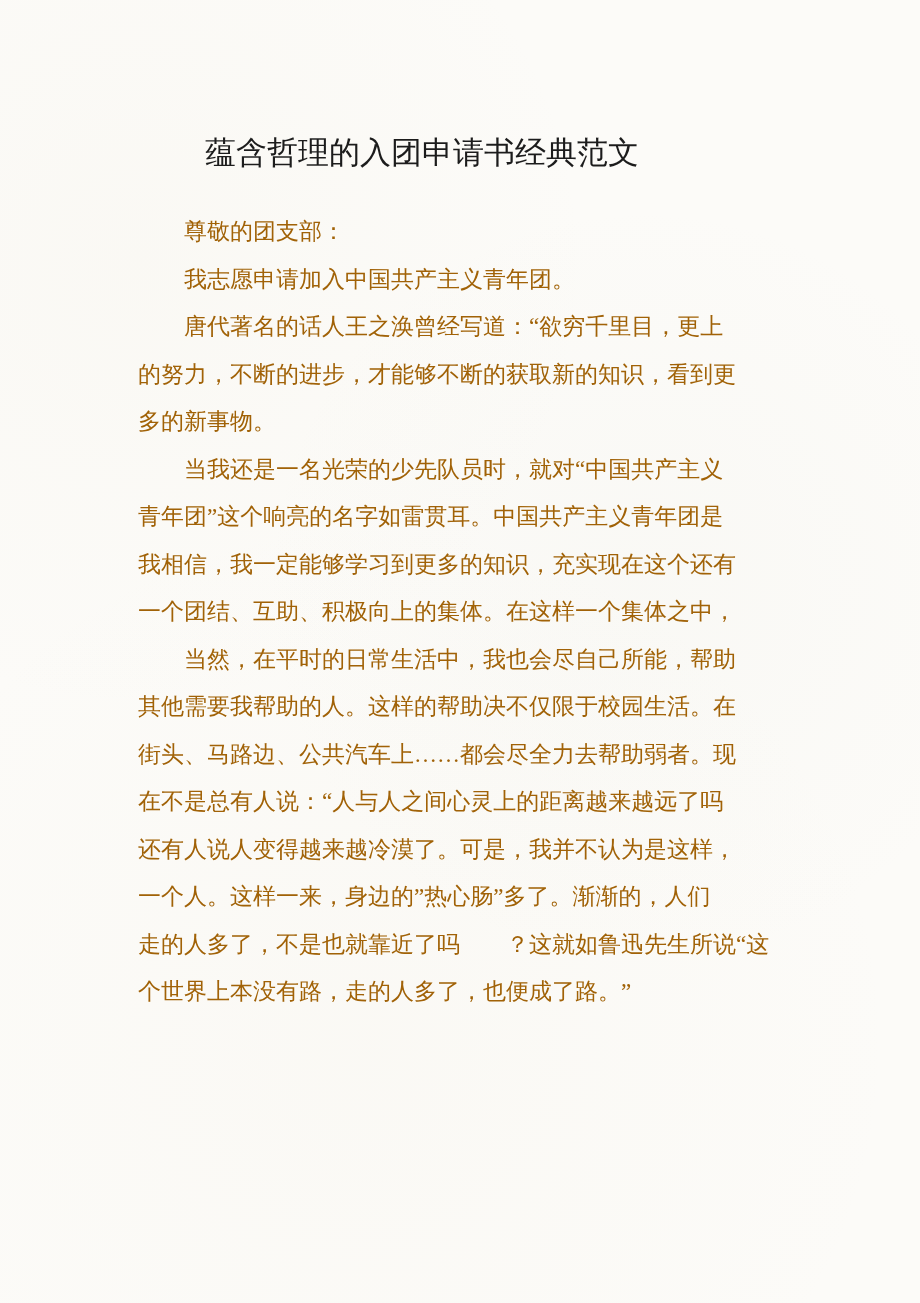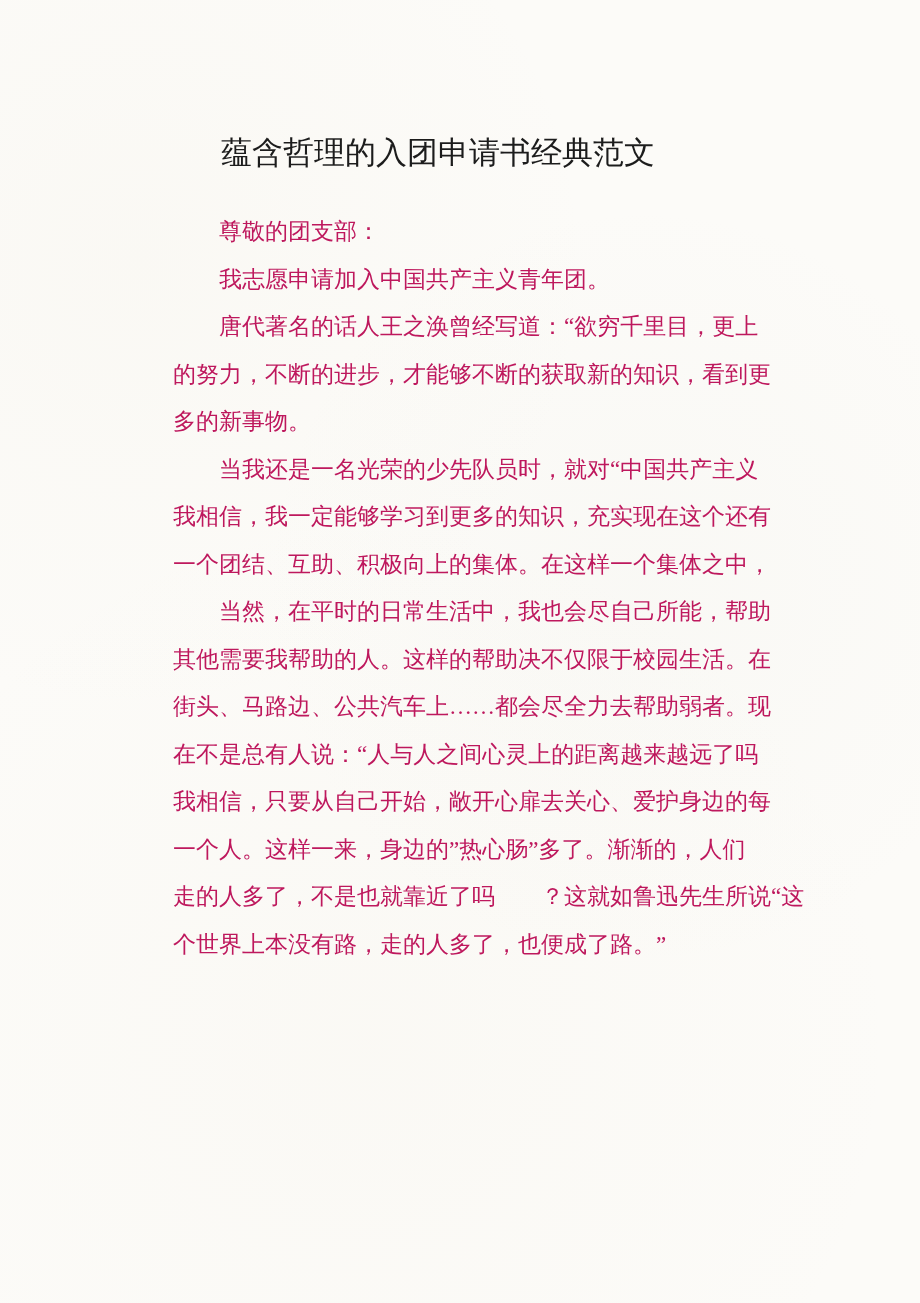--- a/index.html
+++ b/index.html
@@ -26,7 +26,7 @@
     }
     .doc-title {
       position: absolute;
-      left: 138px;
+      left: 122px;
       top: 108px;
       width: 600px;
       text-align: center;

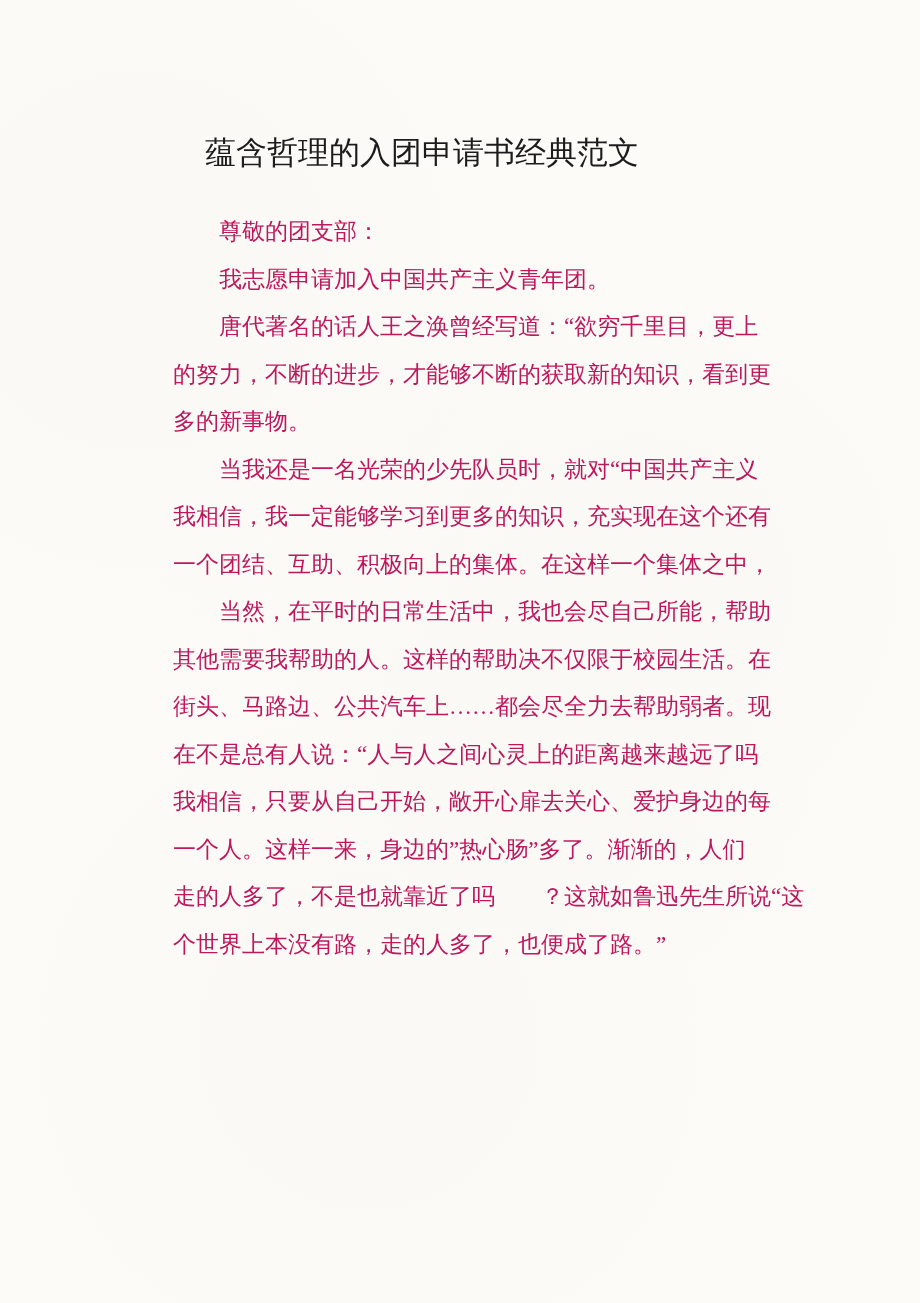--- a/index.html
+++ b/index.html
@@ -50,8 +50,7 @@
       font-size: 23px;
       letter-spacing: 0;
       white-space: pre;
-      color: #be185d;
-      margin-left: 35px;
+      color: #a16207;
     }
     .line.indent {
       text-indent: 46px;

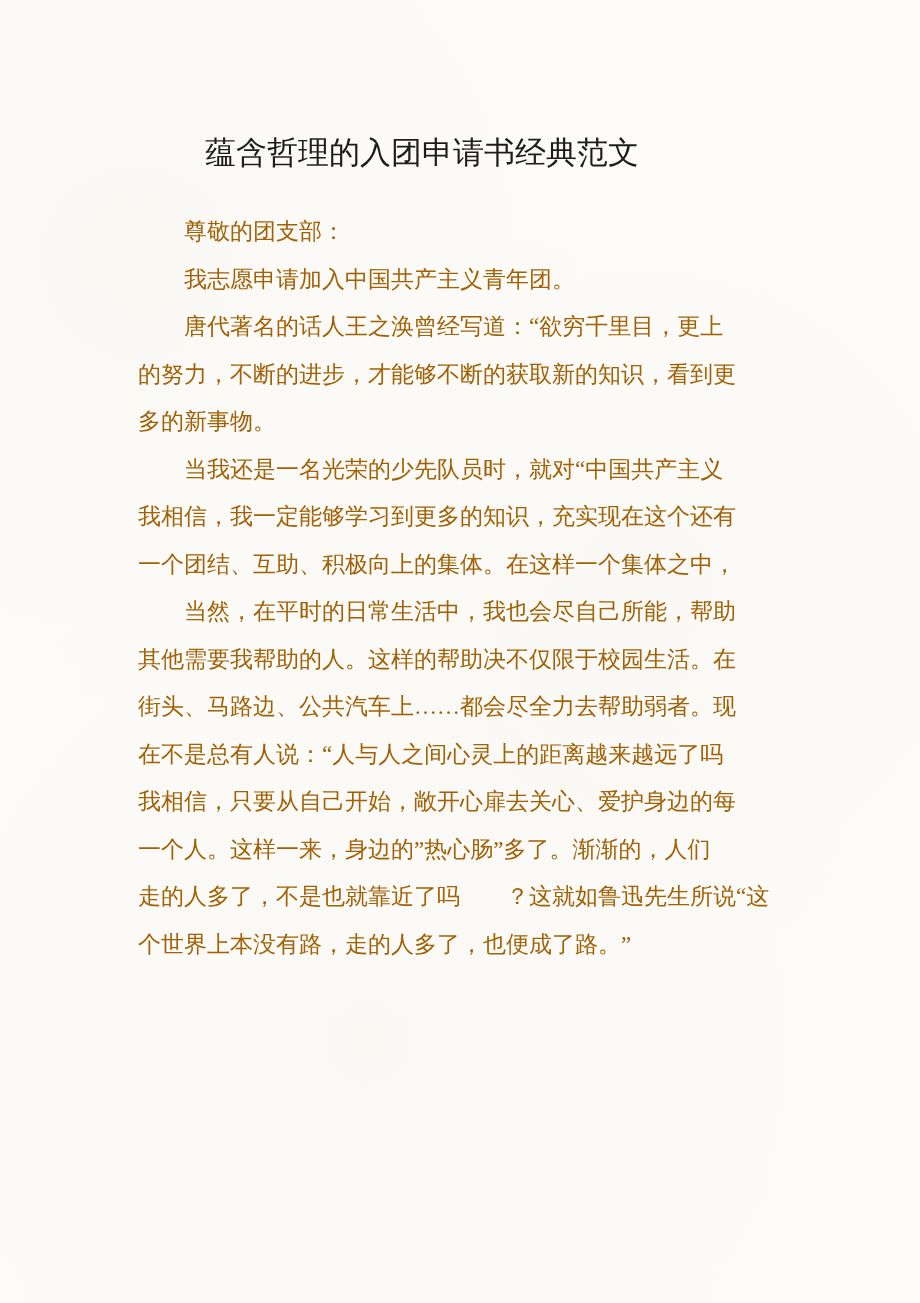--- a/index.html
+++ b/index.html
@@ -70,6 +70,7 @@
     <div class="line">的努力，不断的进步，才能够不断的获取新的知识，看到更</div>
     <div class="line">多的新事物。</div>
     <div class="line indent">当我还是一名光荣的少先队员时，就对“中国共产主义</div>
+    <div class="line">青年团”这个响亮的名字如雷贯耳。中国共产主义青年团是</div>
     <div class="line">我相信，我一定能够学习到更多的知识，充实现在这个还有</div>
     <div class="line">一个团结、互助、积极向上的集体。在这样一个集体之中，</div>
     <div class="line indent">当然，在平时的日常生活中，我也会尽自己所能，帮助</div>

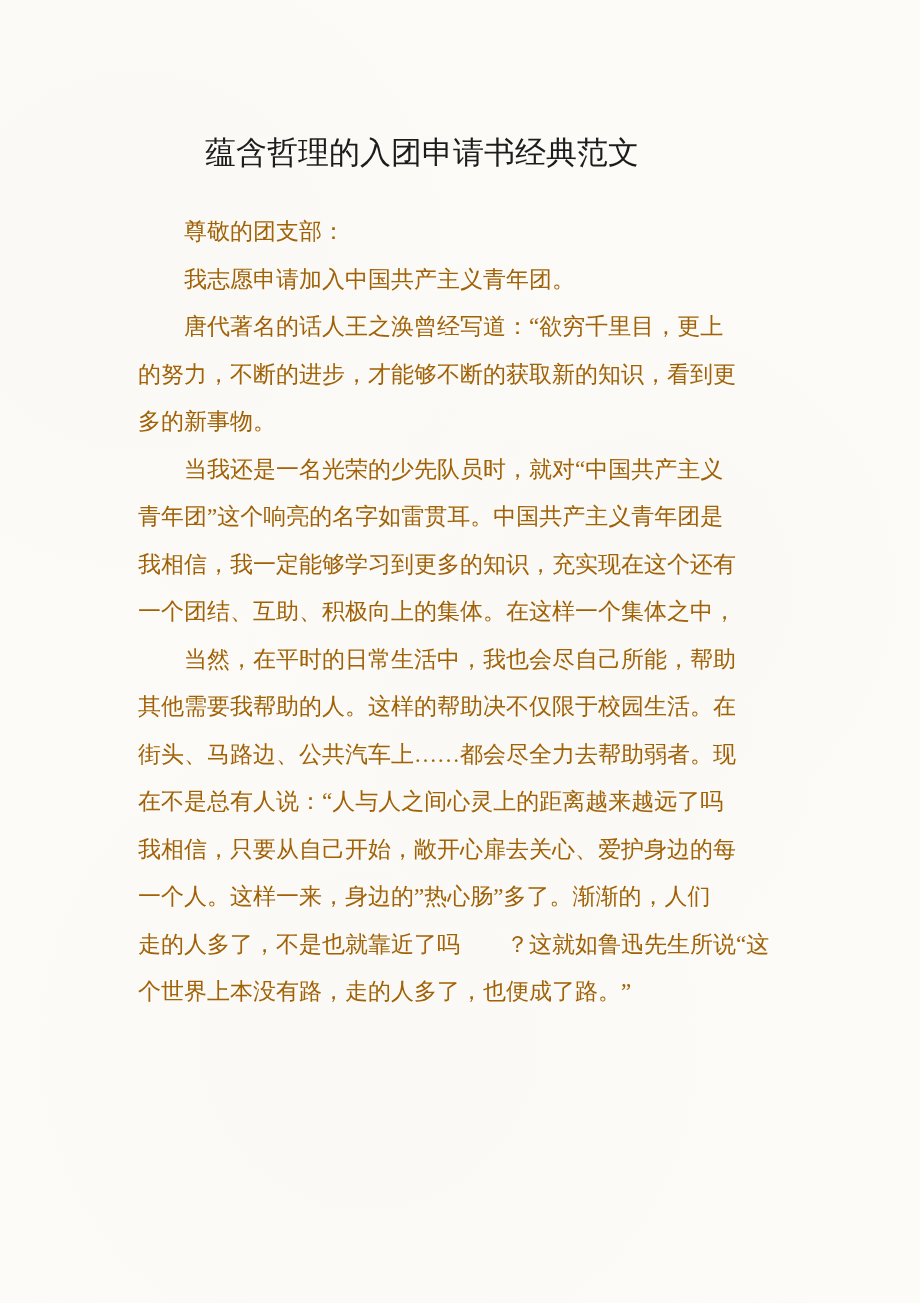--- a/index.html
+++ b/index.html
@@ -77,6 +77,7 @@
     <div class="line">其他需要我帮助的人。这样的帮助决不仅限于校园生活。在</div>
     <div class="line">街头、马路边、公共汽车上……都会尽全力去帮助弱者。现</div>
     <div class="line">在不是总有人说：“人与人之间心灵上的距离越来越远了吗</div>
+    <div class="line">还有人说人变得越来越冷漠了。可是，我并不认为是这样，</div>
     <div class="line">我相信，只要从自己开始，敞开心扉去关心、爱护身边的每</div>
     <div class="line">一个人。这样一来，身边的”热心肠”多了。渐渐的，人们</div>
     <div class="line">走的人多了，不是也就靠近了吗　　？这就如鲁迅先生所说“这</div>

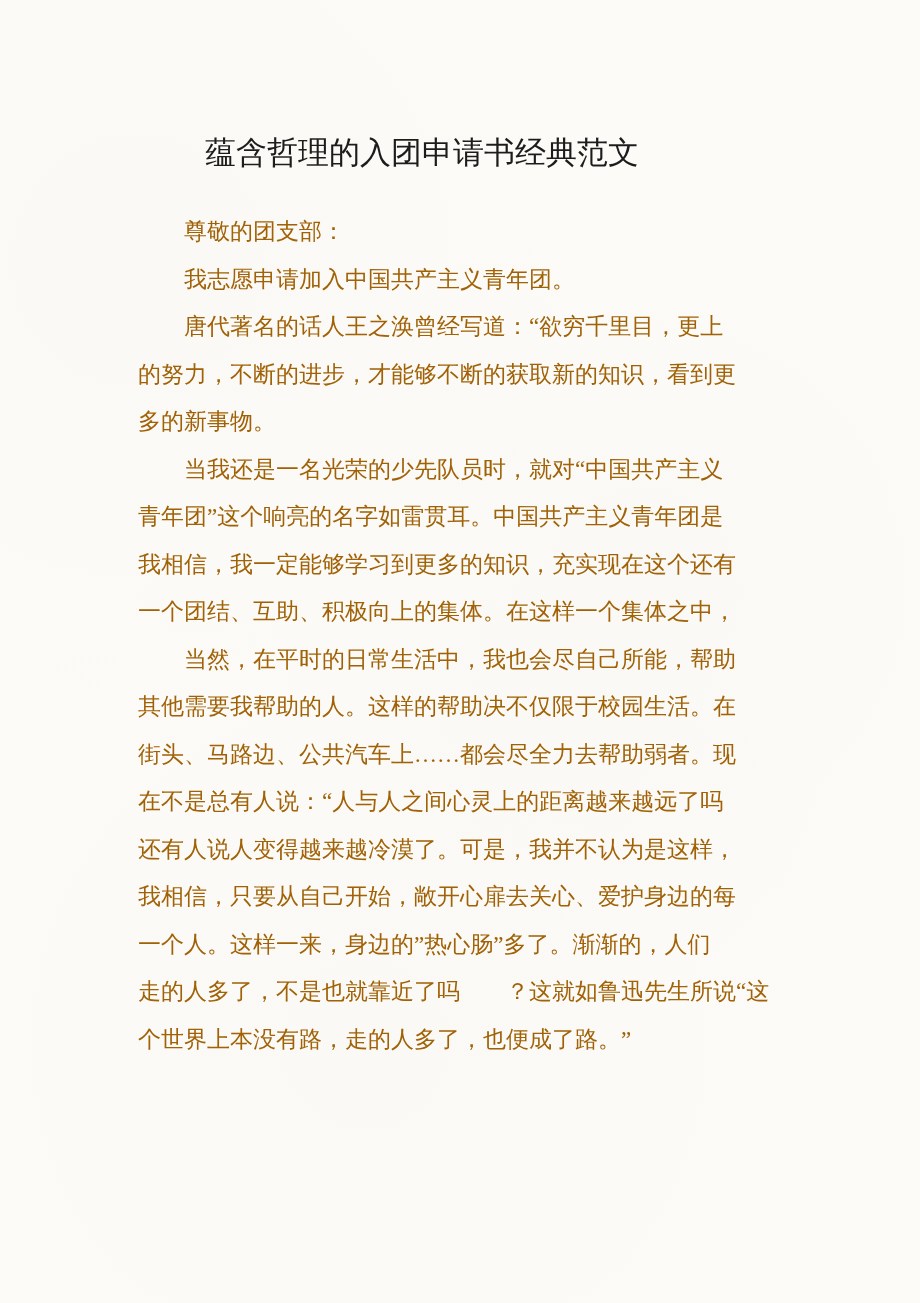--- a/index.html
+++ b/index.html
@@ -78,7 +78,6 @@
     <div class="line">街头、马路边、公共汽车上……都会尽全力去帮助弱者。现</div>
     <div class="line">在不是总有人说：“人与人之间心灵上的距离越来越远了吗</div>
     <div class="line">还有人说人变得越来越冷漠了。可是，我并不认为是这样，</div>
-    <div class="line">我相信，只要从自己开始，敞开心扉去关心、爱护身边的每</div>
     <div class="line">一个人。这样一来，身边的”热心肠”多了。渐渐的，人们</div>
     <div class="line">走的人多了，不是也就靠近了吗　　？这就如鲁迅先生所说“这</div>
     <div class="line">个世界上本没有路，走的人多了，也便成了路。”</div>

